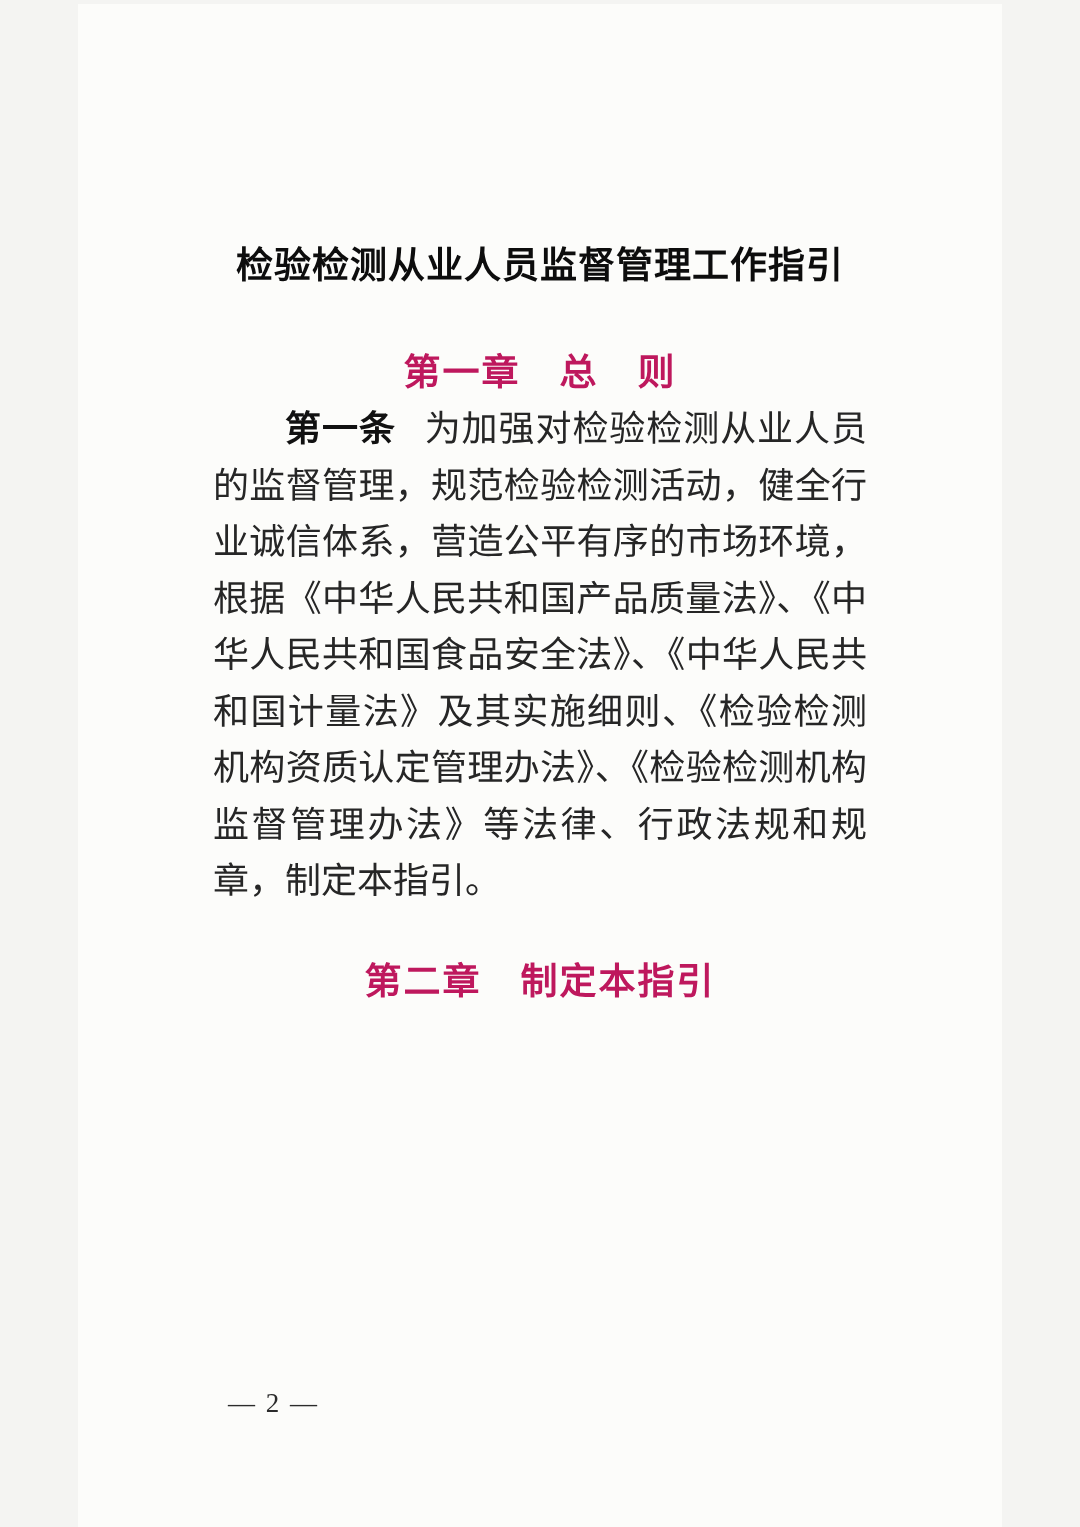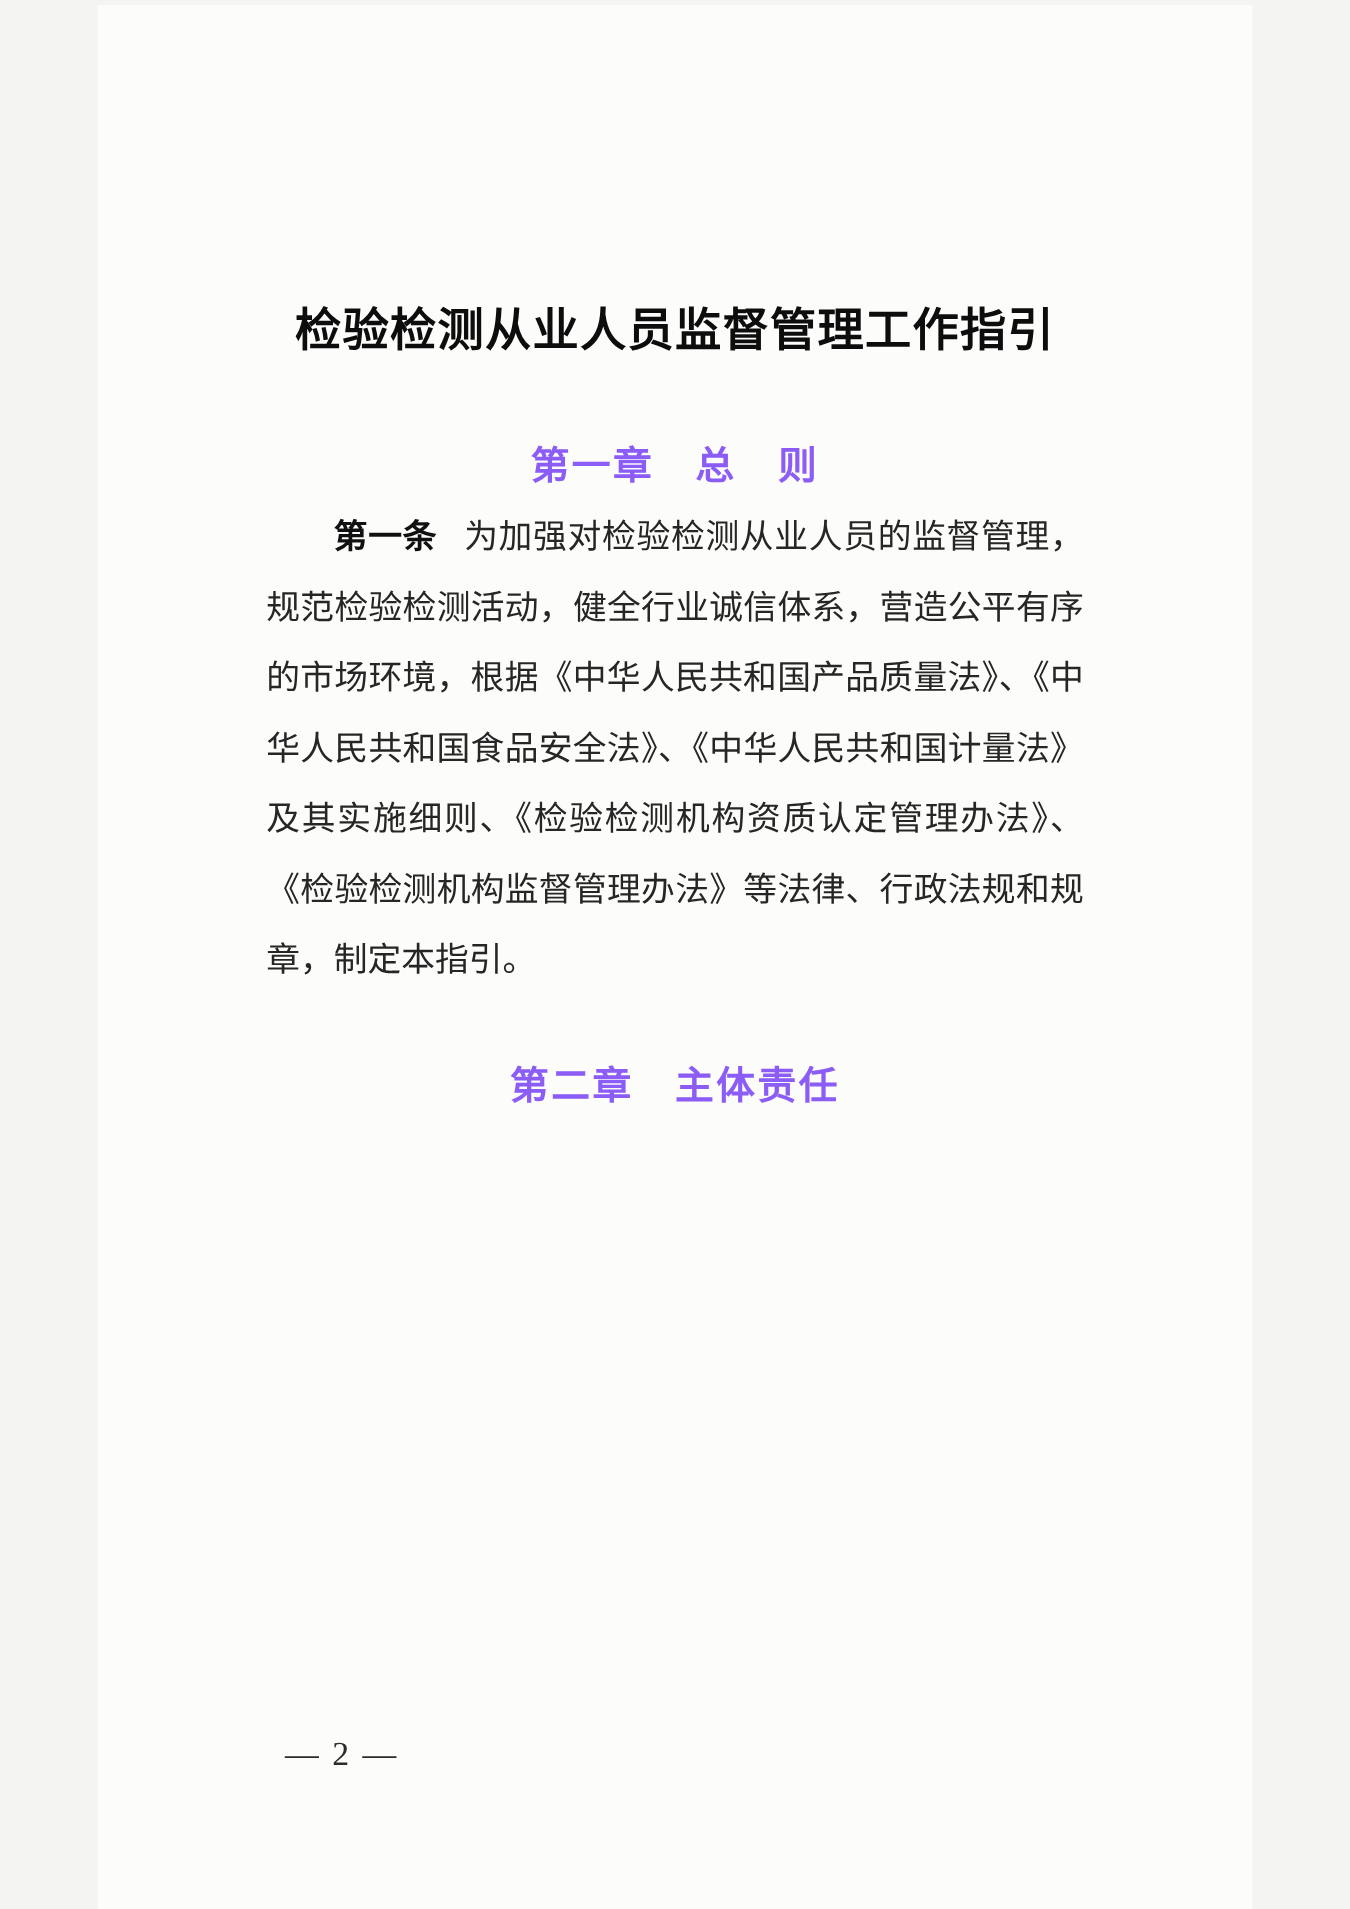--- a/index.html
+++ b/index.html
@@ -32,10 +32,10 @@
   .chapter-heading {
     margin: 0;
     text-align: center;
-    font-size: 31px;
+    font-size: 37px;
     line-height: 56px;
     font-weight: 700;
-    color: #8b5cf6;
+    color: #be185d;
     letter-spacing: 2px;
     font-family: "Liberation Sans", "DejaVu Sans", sans-serif;
   }

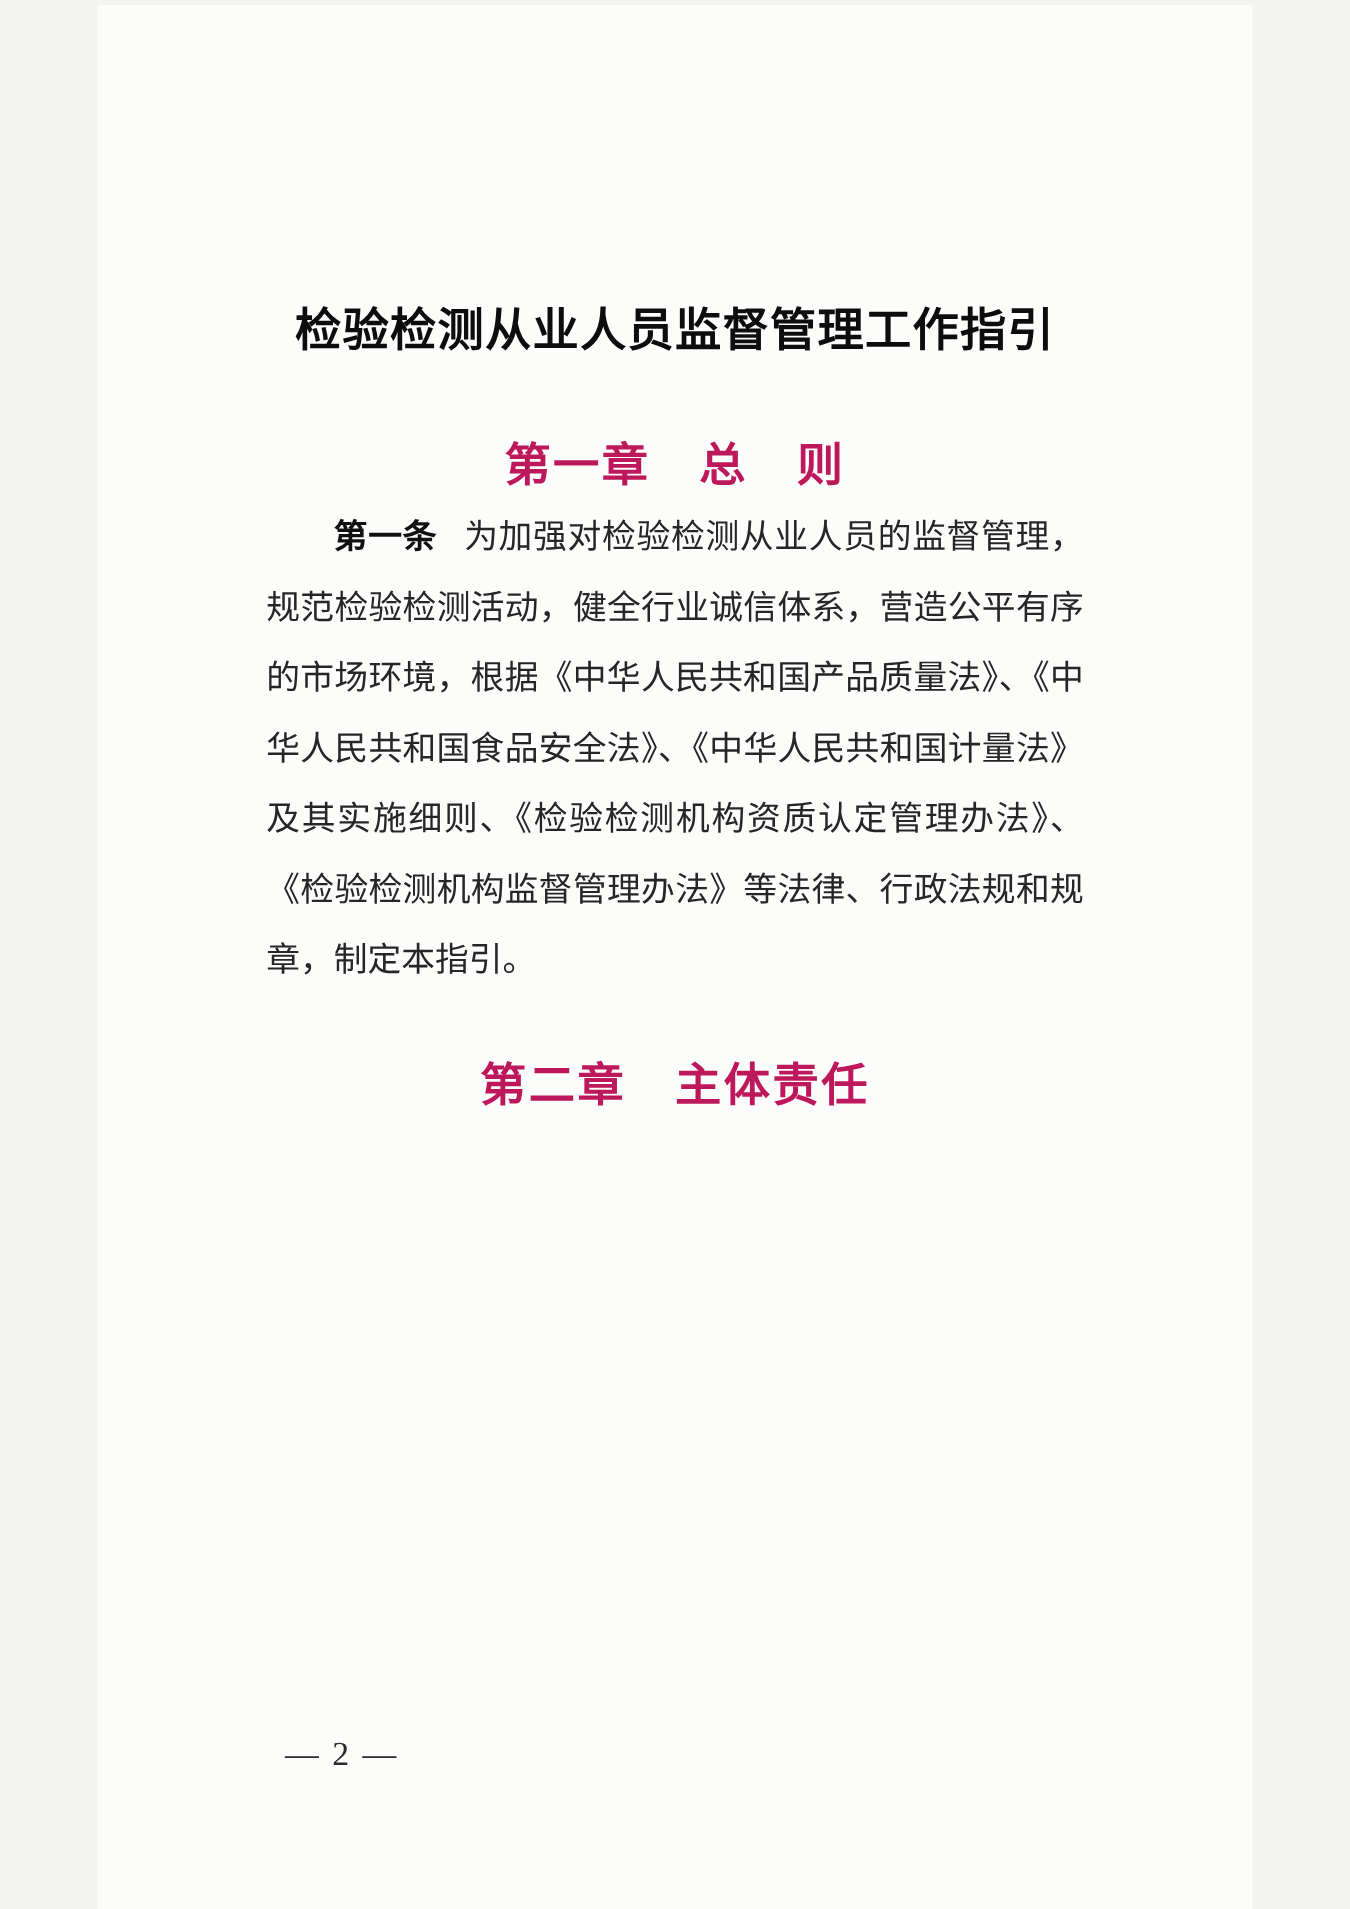--- a/index.html
+++ b/index.html
@@ -43,7 +43,7 @@
   .chapter-heading.second { margin-top: 44px; }
   .para {
     margin: 0;
-    font-size: 27px;
+    font-size: 36px;
     line-height: 56.5px;
     text-align: justify;
     text-indent: 2em;

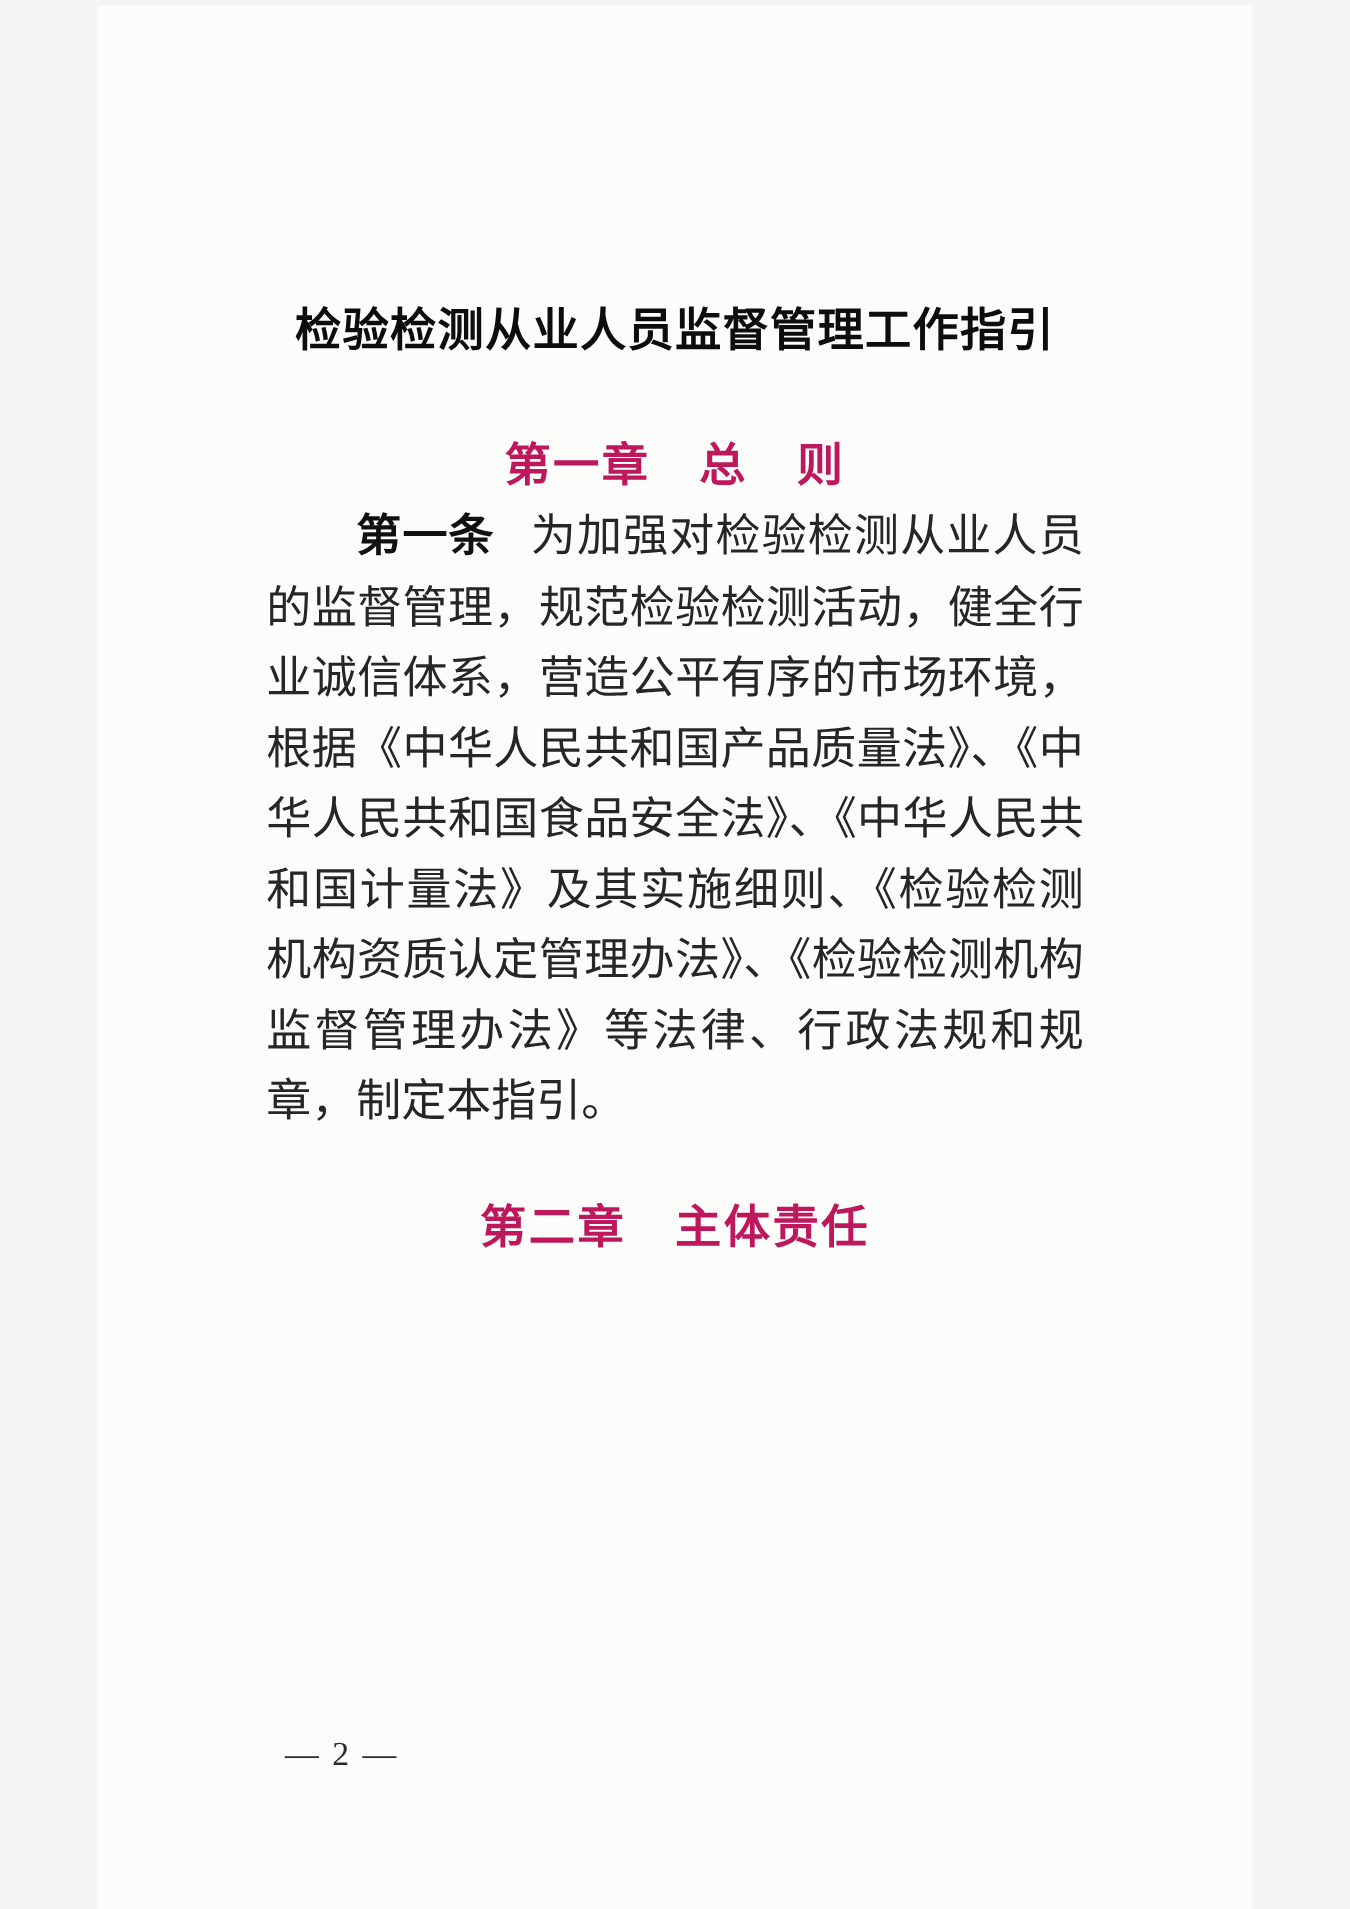--- a/index.html
+++ b/index.html
@@ -81,7 +81,7 @@
 
 
 
-  <h2 class="chapter-heading second">第二章　主体责任</h2>
+  <h2 class="chapter-heading second">第二章　制定本指引</h2>
 
 
 

